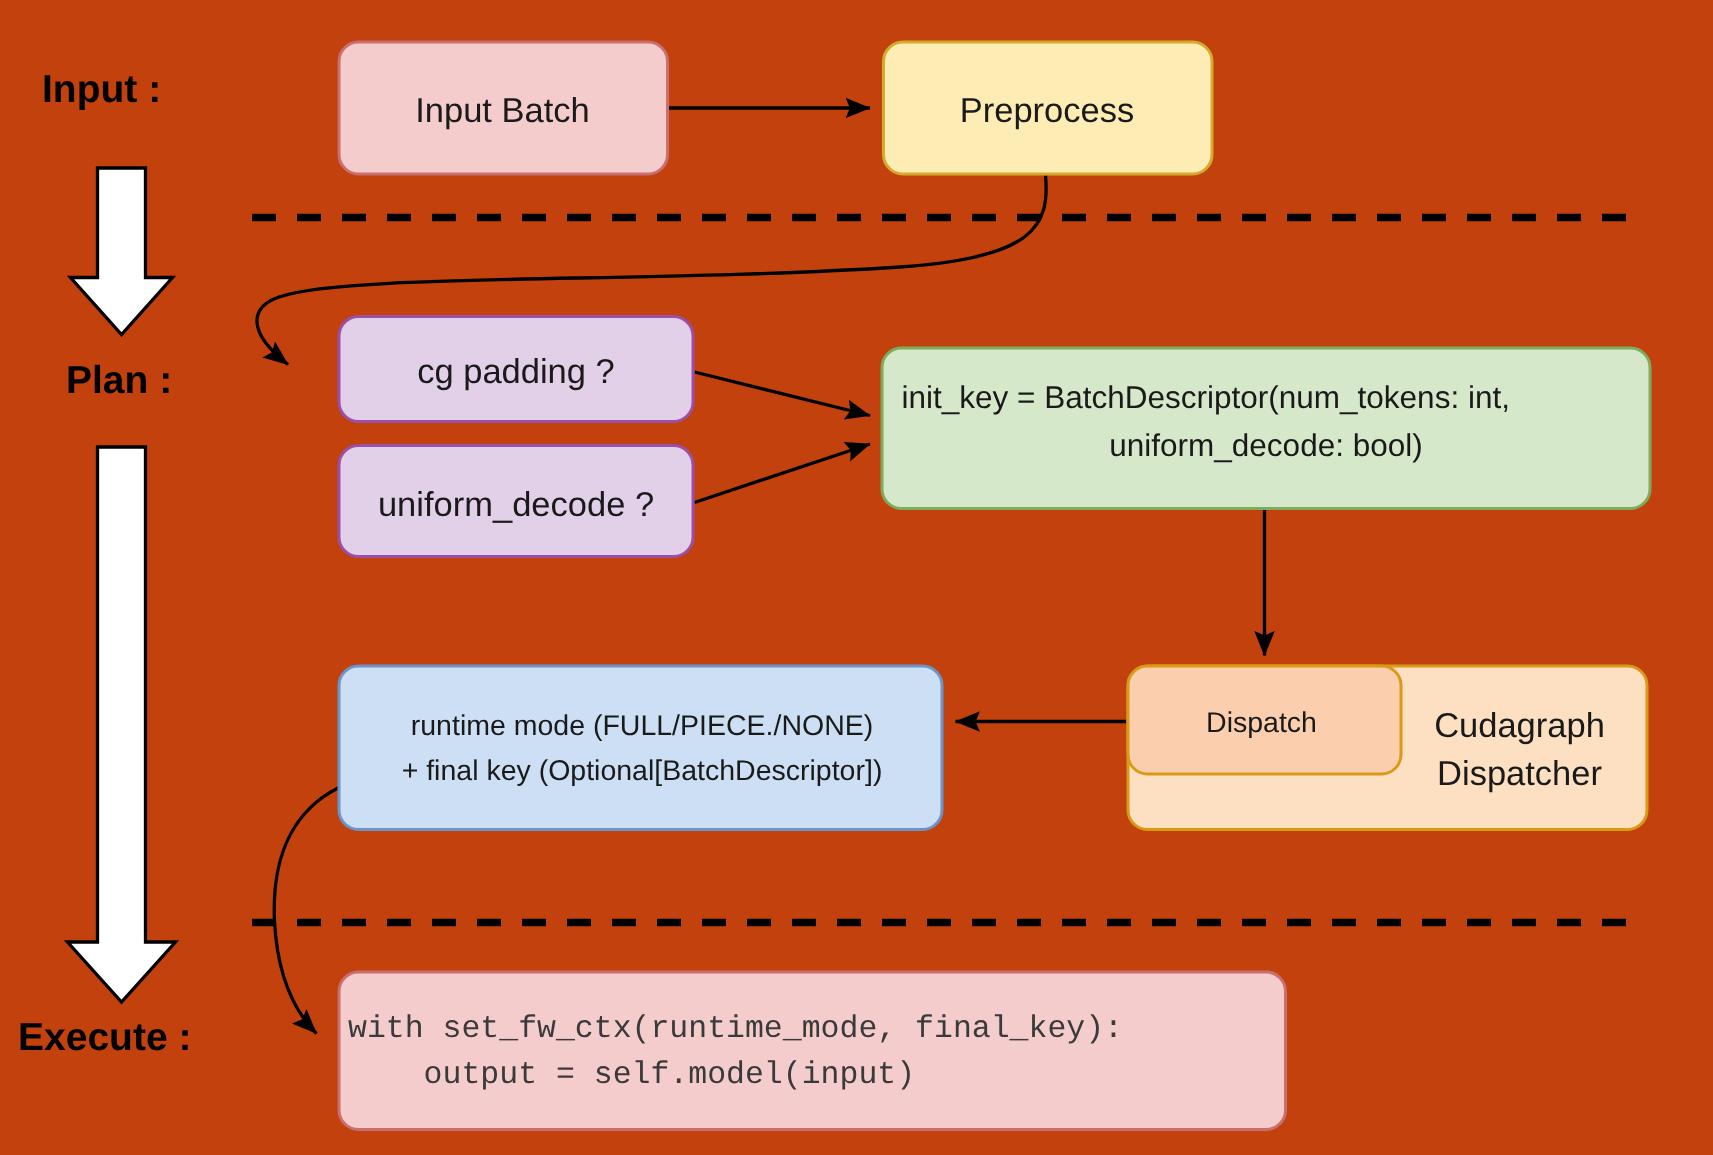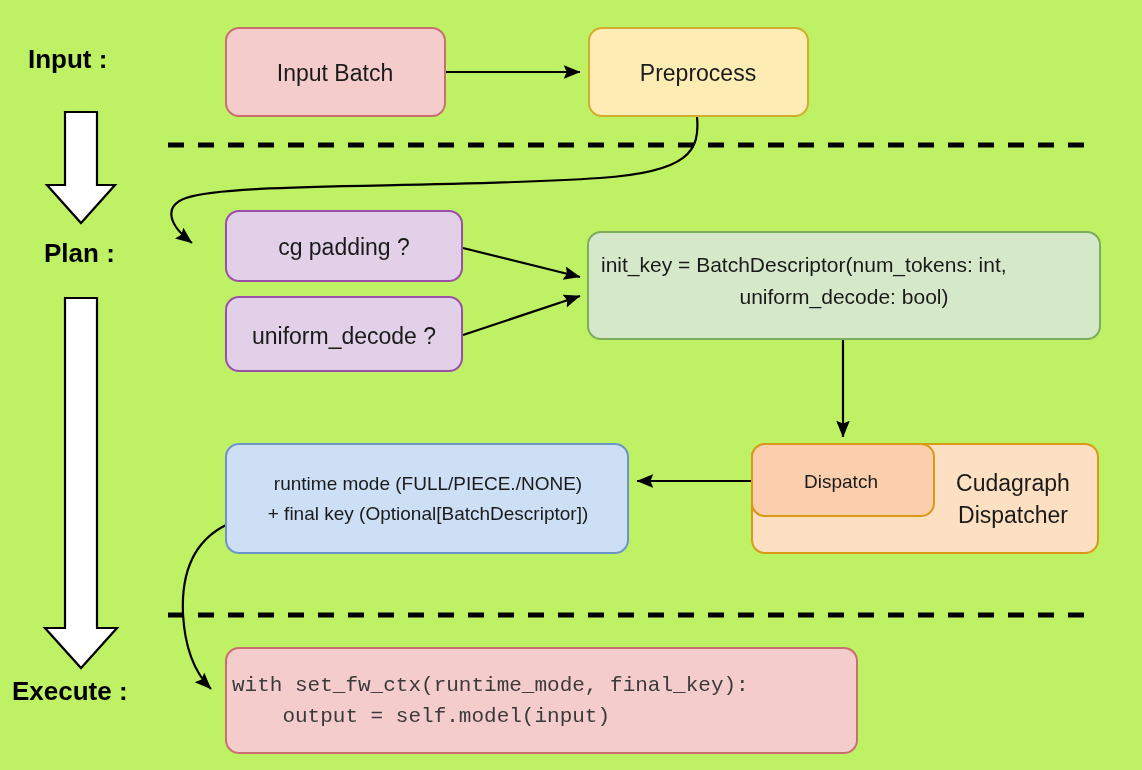--- a/index.html
+++ b/index.html
@@ -17,7 +17,7 @@
     position: relative;
     width: 1142px;
     height: 770px;
-    background: #bef264;
+    background: #c2410c;
   }
   svg#diagram-svg {
     position: absolute;

